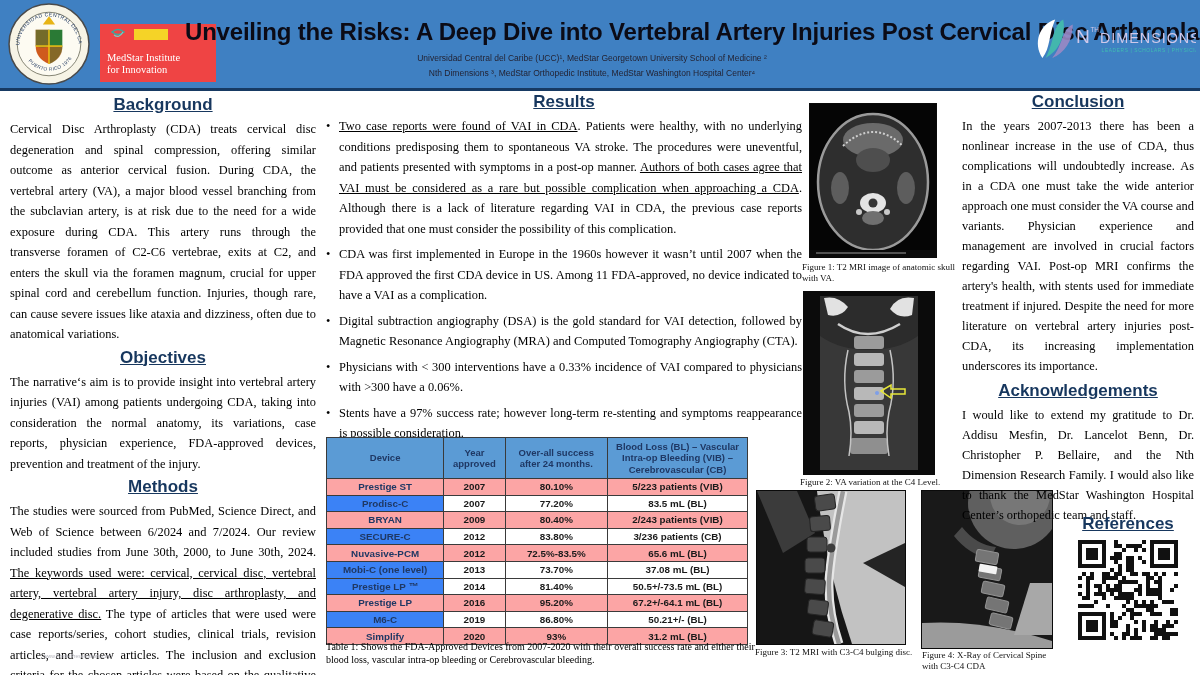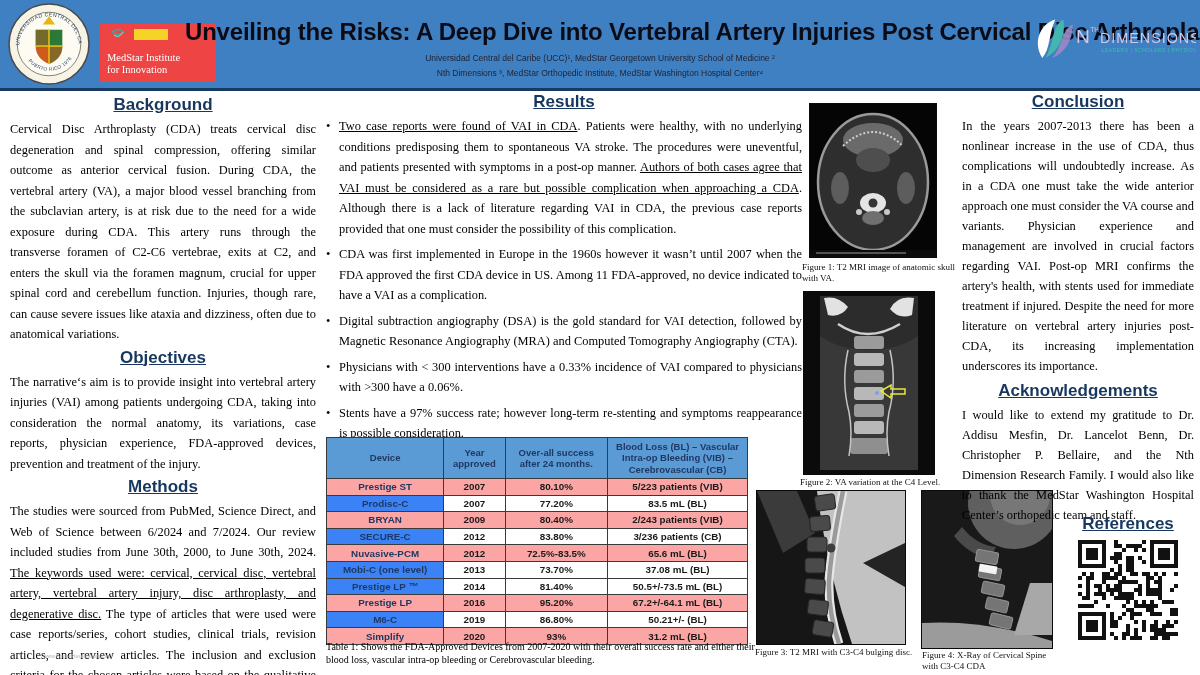--- a/index.html
+++ b/index.html
@@ -13,7 +13,7 @@
          letter-spacing:-0.2px;color:#0b0b16;white-space:nowrap;}
   .authors{position:absolute;left:150px;top:31px;width:900px;text-align:center;
            font-size:14px;color:#14142a;}
-  .affil{position:absolute;left:300px;width:600px;text-align:center;
+  .affil{position:absolute;left:292px;width:600px;text-align:center;
          font-family:"Liberation Sans",sans-serif;font-size:8.5px;color:#232334;}
   .affil1{top:53px;} .affil2{top:68px;}
   .crest{position:absolute;left:8px;top:3px;width:82px;height:82px;}

